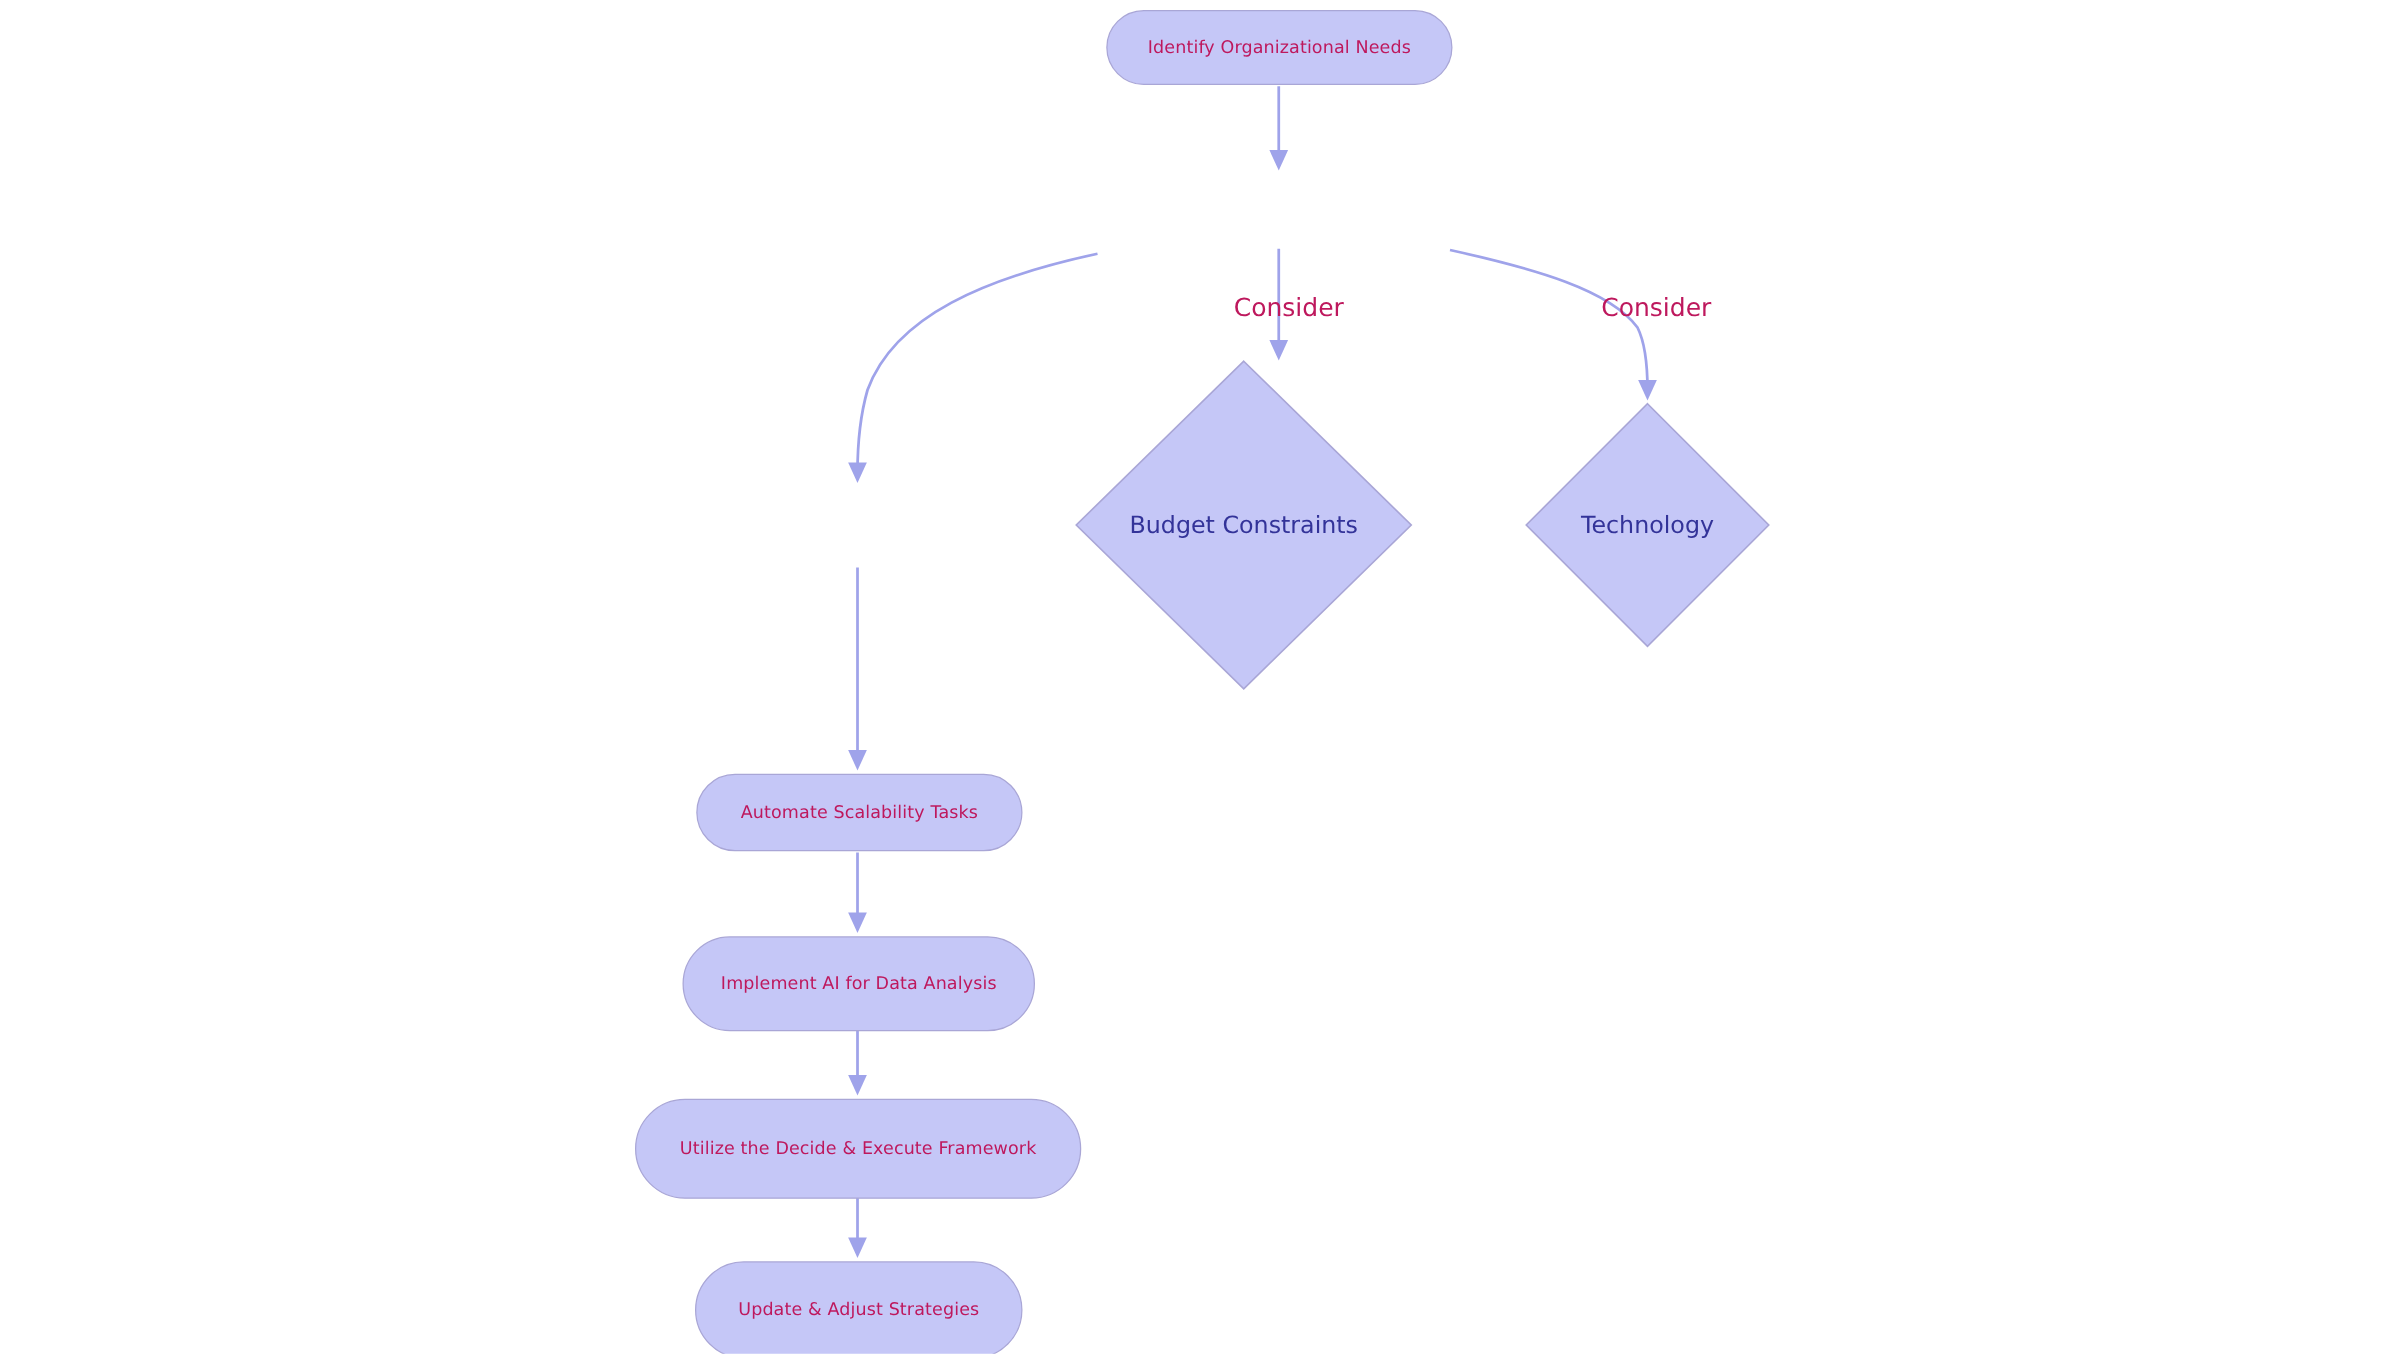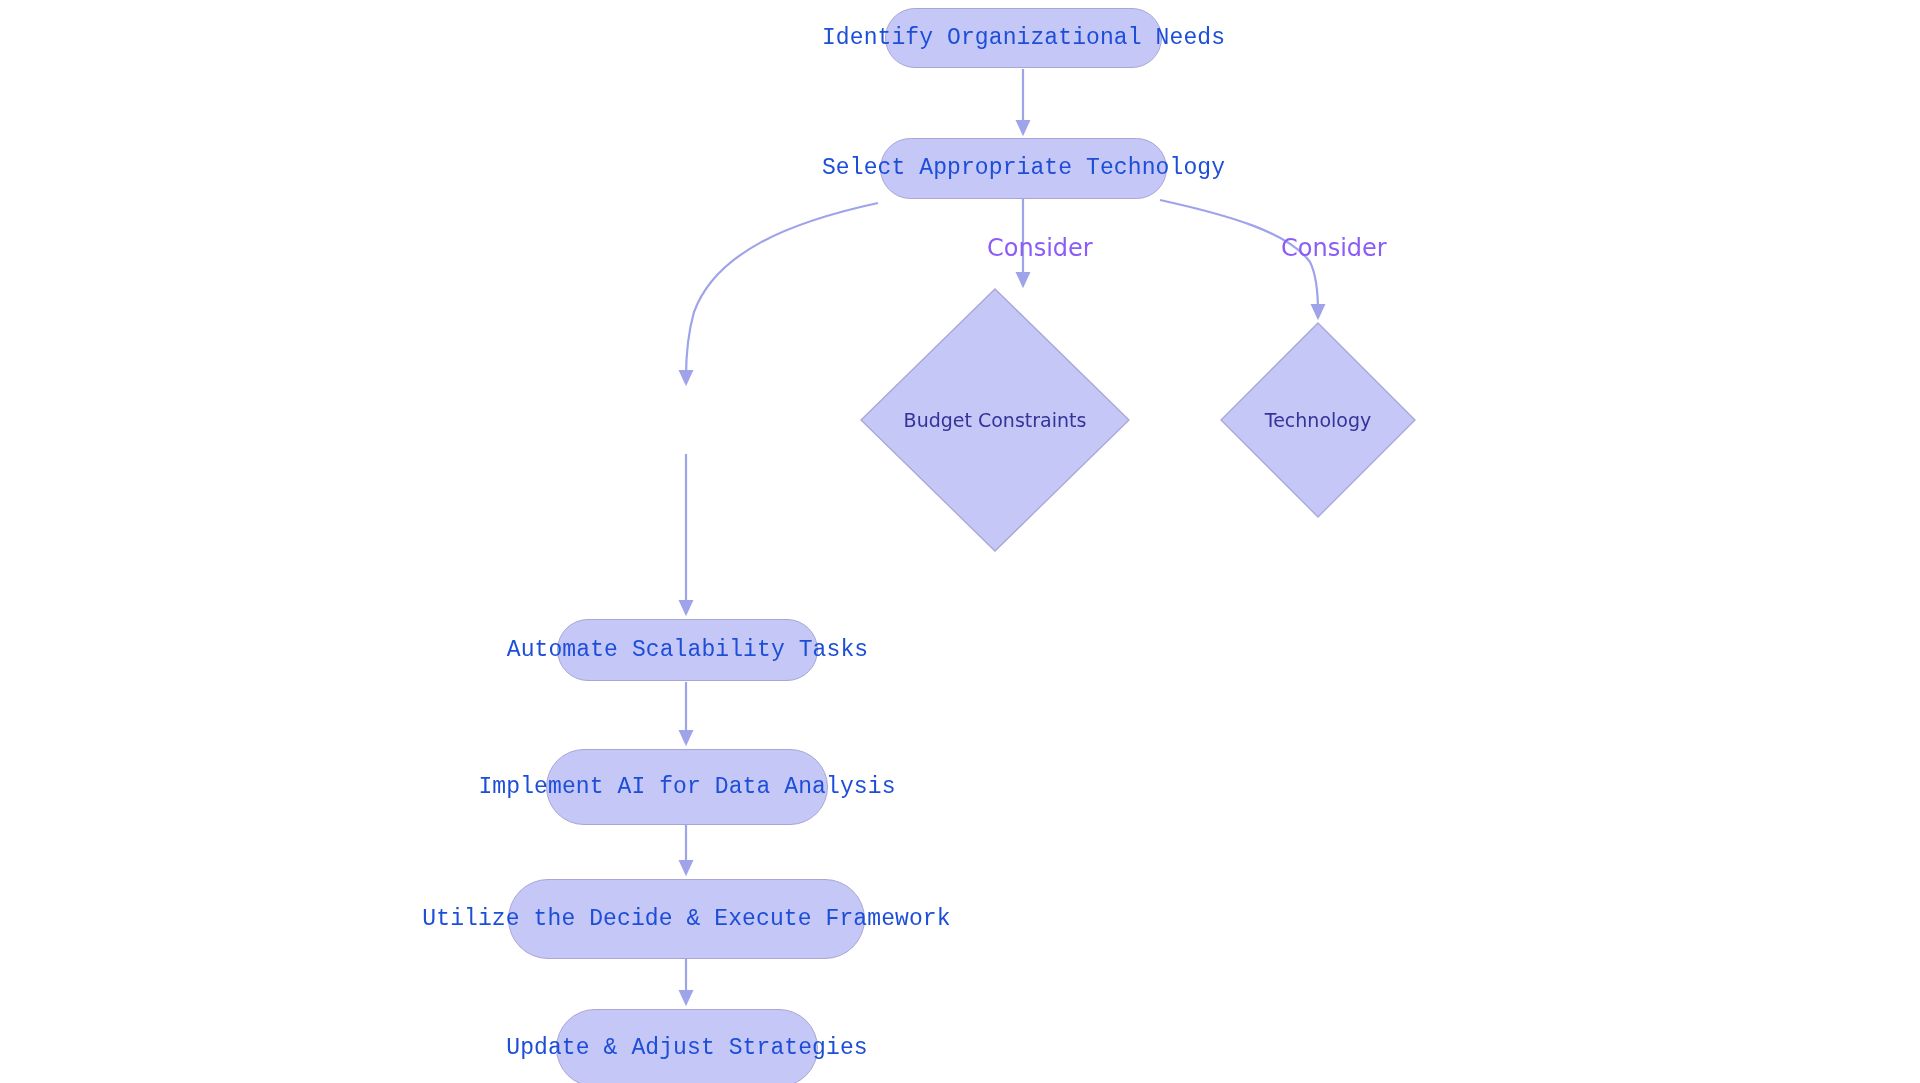--- a/index.html
+++ b/index.html
@@ -42,12 +42,11 @@
     border-radius: 999px;
   }
   .node-label {
-    color: #1d4ed8;
-    font-size: 23px;
+    color: #be185d;
+    font-size: 14px;
     letter-spacing: 0.1px;
     line-height: 1.15;
     white-space: nowrap;
-    font-family: Liberation Mono, monospace;
   }
   .diamond-wrap {
     position: absolute;

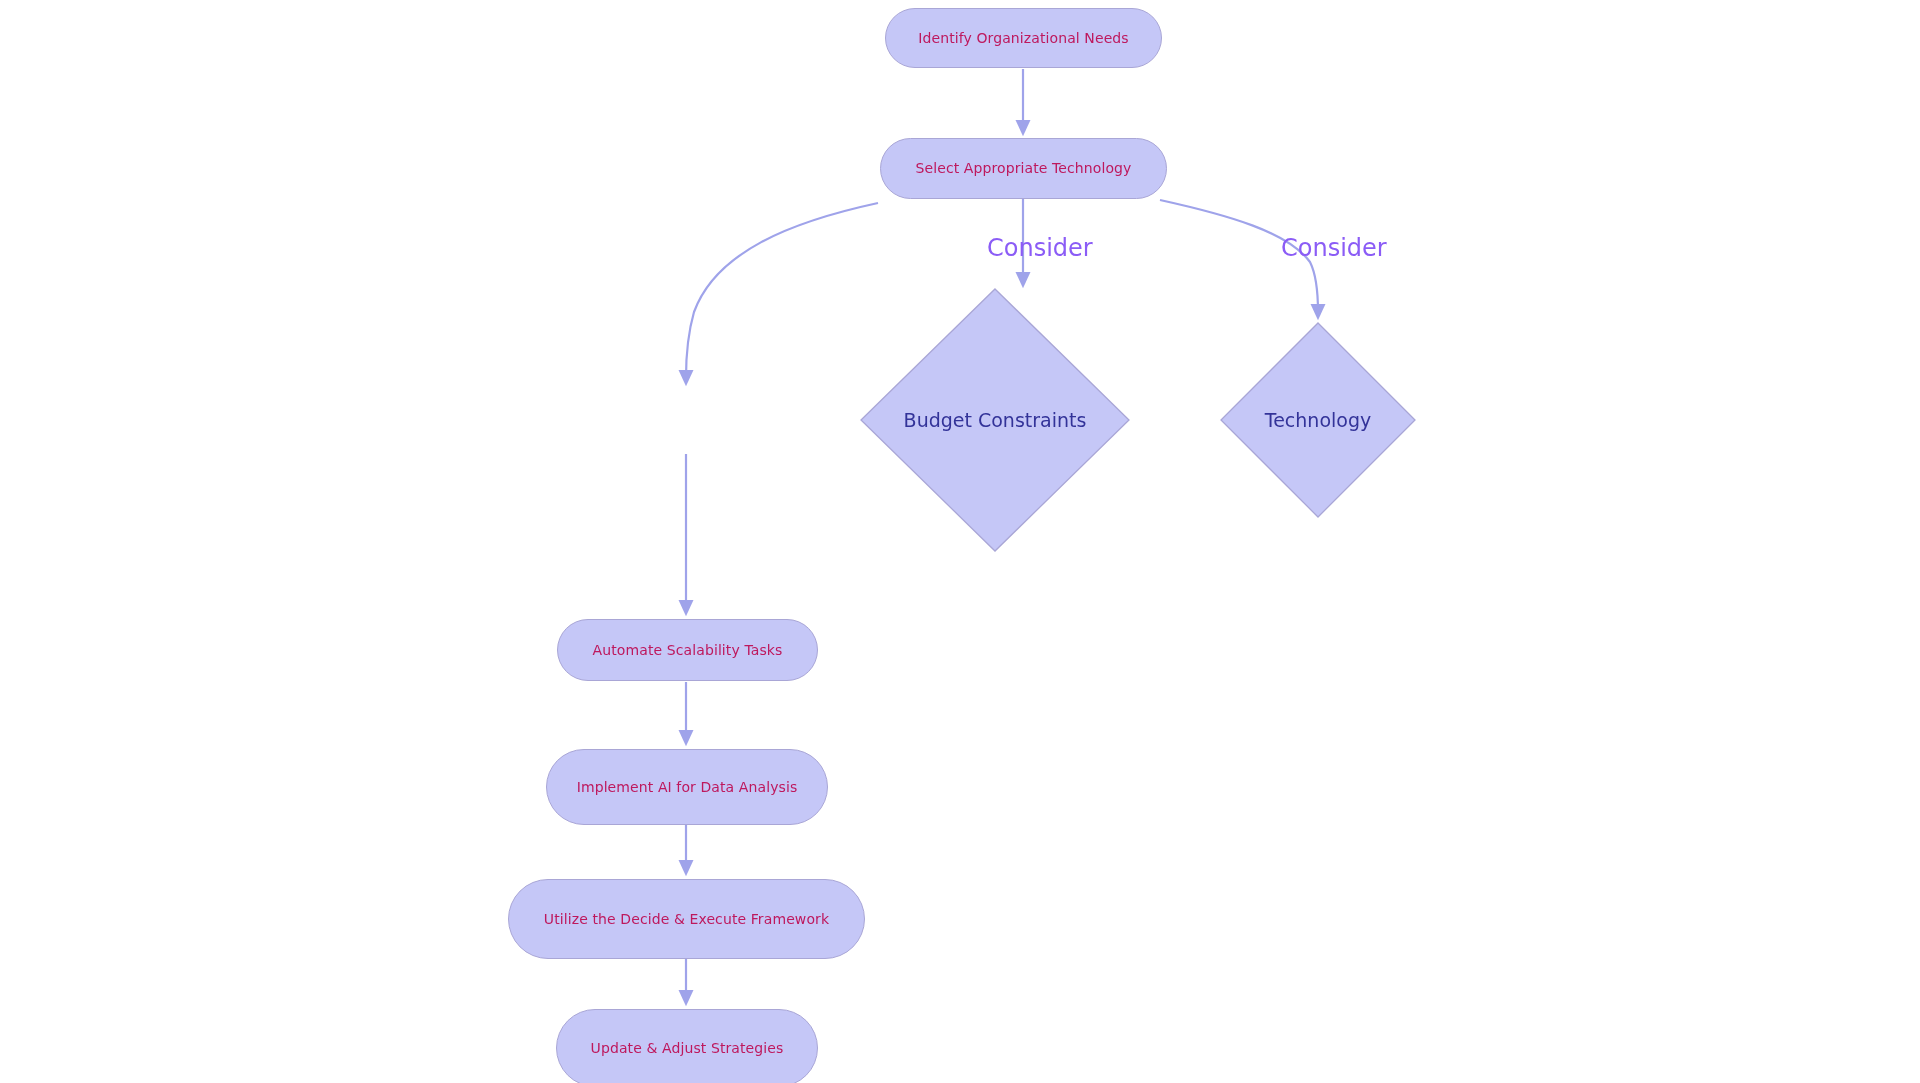--- a/index.html
+++ b/index.html
@@ -126,9 +126,6 @@
     <span class="node-label">Identify Organizational Needs</span>
   </div>
 
-  <div class="node pill" style="left:880px; top:138px; width:287px; height:61px;">
-    <span class="node-label">Select Appropriate Technology</span>
-  </div>
 
   <div class="diamond-wrap" style="left:860px; top:288px; width:270px; height:264px;">
     <svg width="270" height="264" viewBox="0 0 270 264">

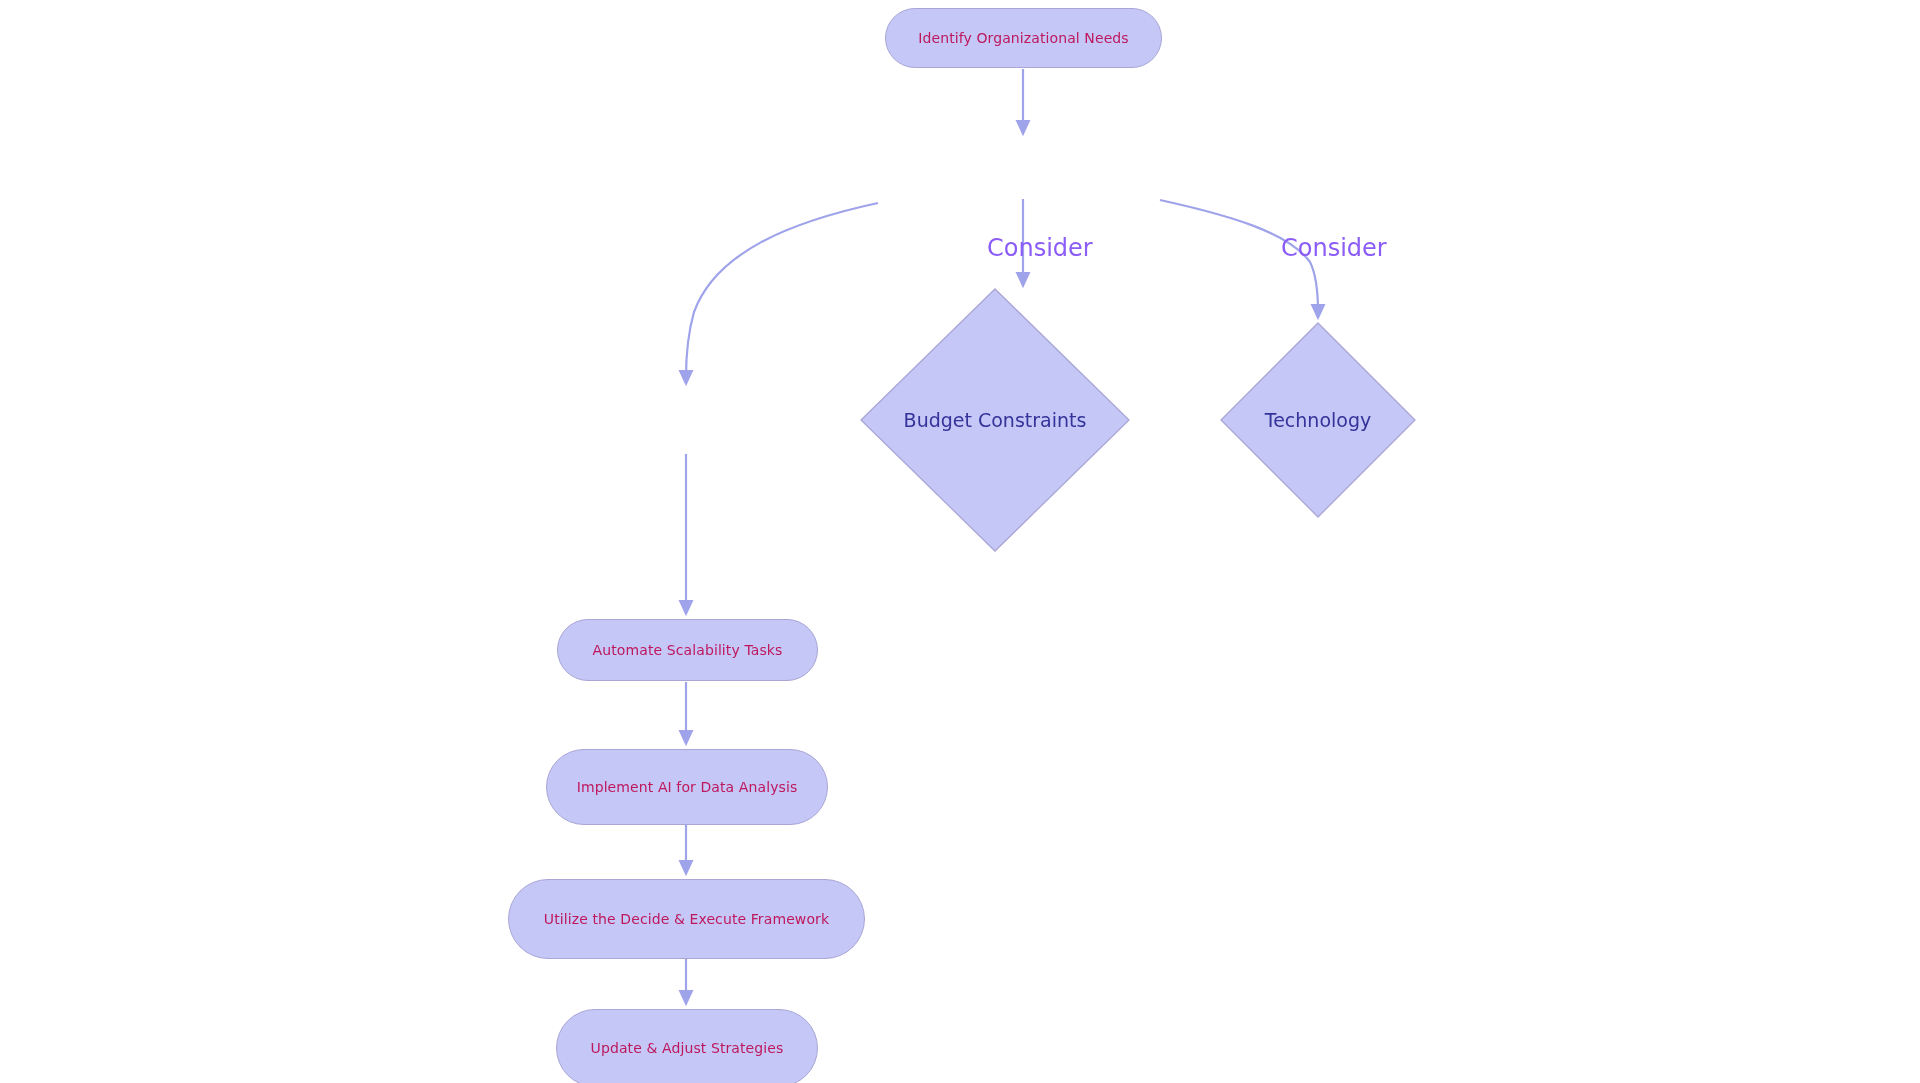--- a/index.html
+++ b/index.html
@@ -71,8 +71,8 @@
   }
   .edge-label {
     position: absolute;
-    color: #8b5cf6;
-    font-size: 24px;
+    color: #be185d;
+    font-size: 20px;
     white-space: nowrap;
     background: transparent;
   }

